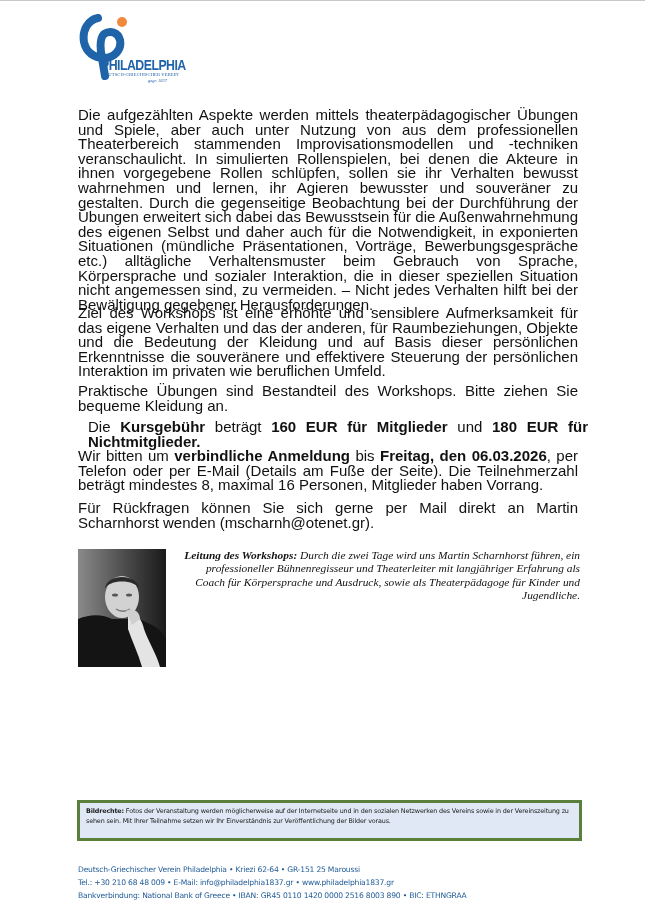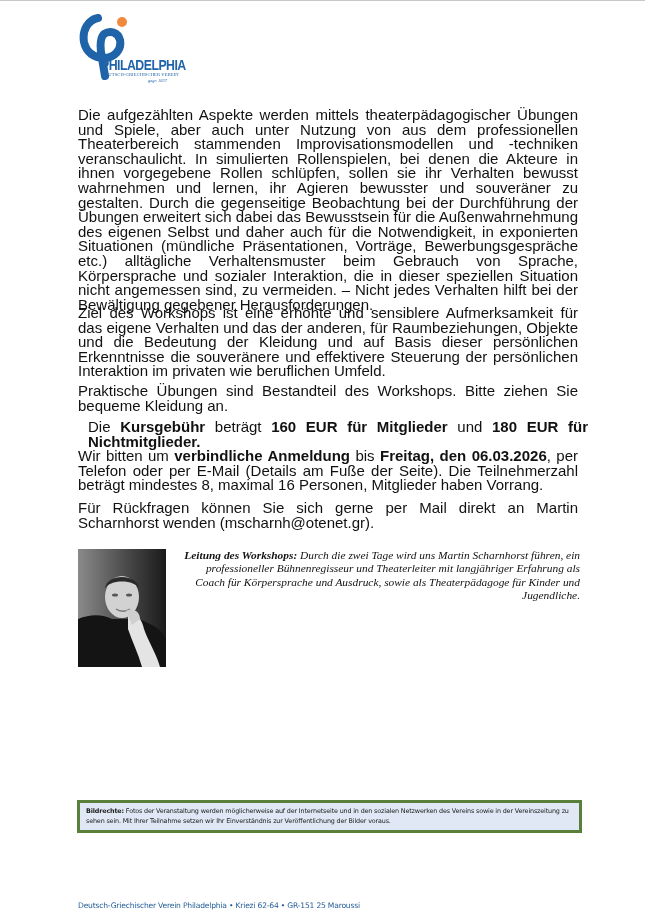--- a/index.html
+++ b/index.html
@@ -27,7 +27,7 @@
     .bio { position: absolute; left: 175px; top: 549px; width: 405px; font-family: "Liberation Serif", serif; font-style: italic; font-size: 11.4px; line-height: 13.4px; color: #111; margin: 0; text-align: right; }
     .bio b { font-weight: bold; }
 
-    .rights-box { position: absolute; left: 77px; top: 800px; width: 495px; height: 27px; border: 3px solid #5a7f3a; background: #dfe8f4; padding: 0 0 0 4px; }
+    .rights-box { position: absolute; left: 77px; top: 800px; width: 495px; height: 27px; border: 3px solid #5a7f3a; background: #dfe8f4; padding: 0 0 8px 4px; }
     .rights-text { font-family: "DejaVu Sans", sans-serif; font-size: 6.4px; line-height: 10px; color: #1a1a1a; margin: 3px 0 0 2px; letter-spacing: -0.15px; }
     .rights-text b { font-weight: bold; }
 

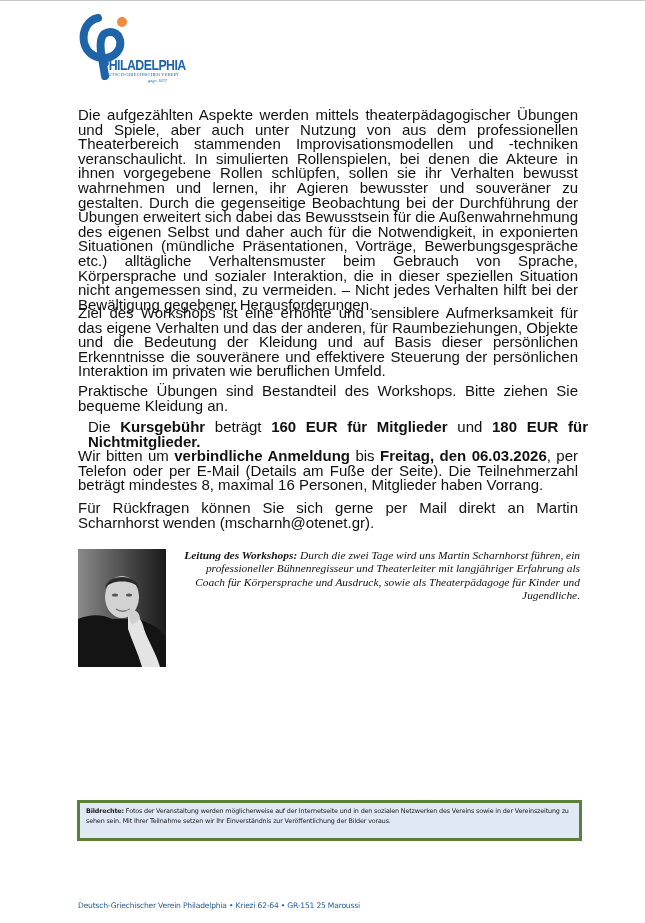--- a/index.html
+++ b/index.html
@@ -32,7 +32,7 @@
     .rights-text b { font-weight: bold; }
 
     .footer { position: absolute; left: 78px; top: 863px; width: 520px; font-family: "DejaVu Sans", sans-serif; font-size: 7.6px; line-height: 13px; color: #1f5a96; letter-spacing: -0.2px; }
-    .footer div { white-space: nowrap; margin-top: 36px; }
+    .footer div { white-space: nowrap; }
   </style>
 </head>
 <body>

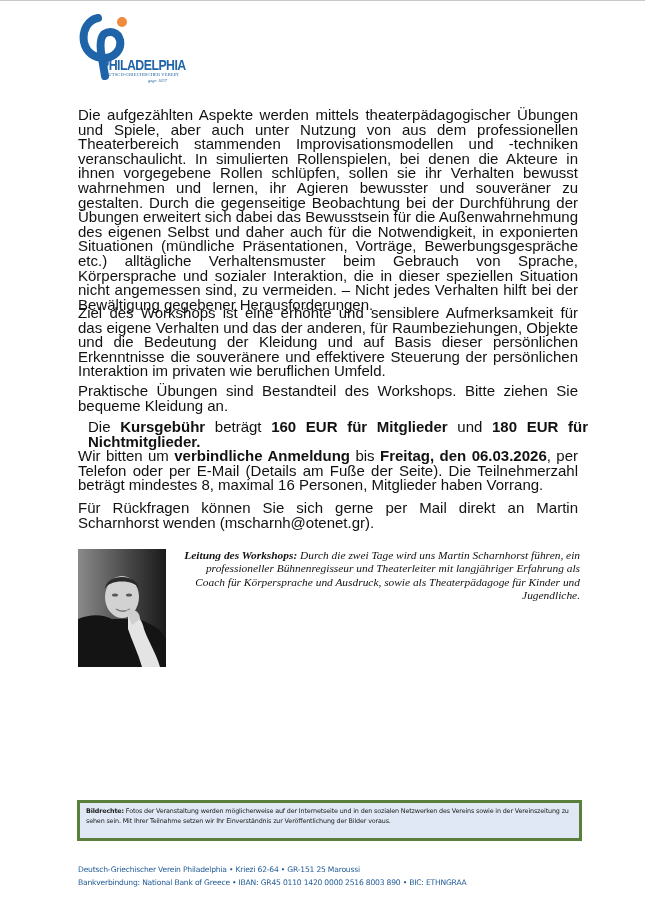--- a/index.html
+++ b/index.html
@@ -98,6 +98,7 @@
 
 <div class="footer">
   <div>Deutsch-Griechischer Verein Philadelphia • Kriezi 62-64 • GR-151 25 Maroussi</div>
+  <div>Tel.: +30 210 68 48 009 • E-Mail: info@philadelphia1837.gr • www.philadelphia1837.gr</div>
   <div>Bankverbindung: National Bank of Greece • IBAN: GR45 0110 1420 0000 2516 8003 890 • BIC: ETHNGRAA</div>
 </div>
 

